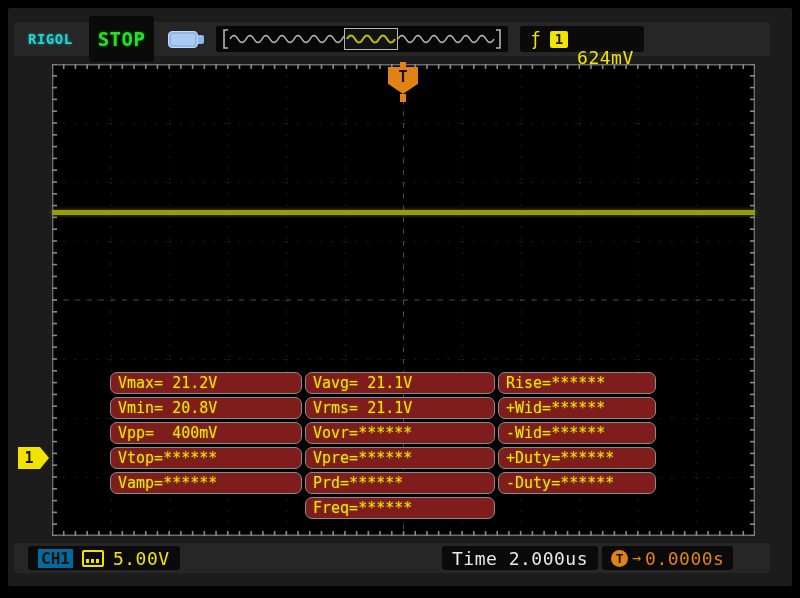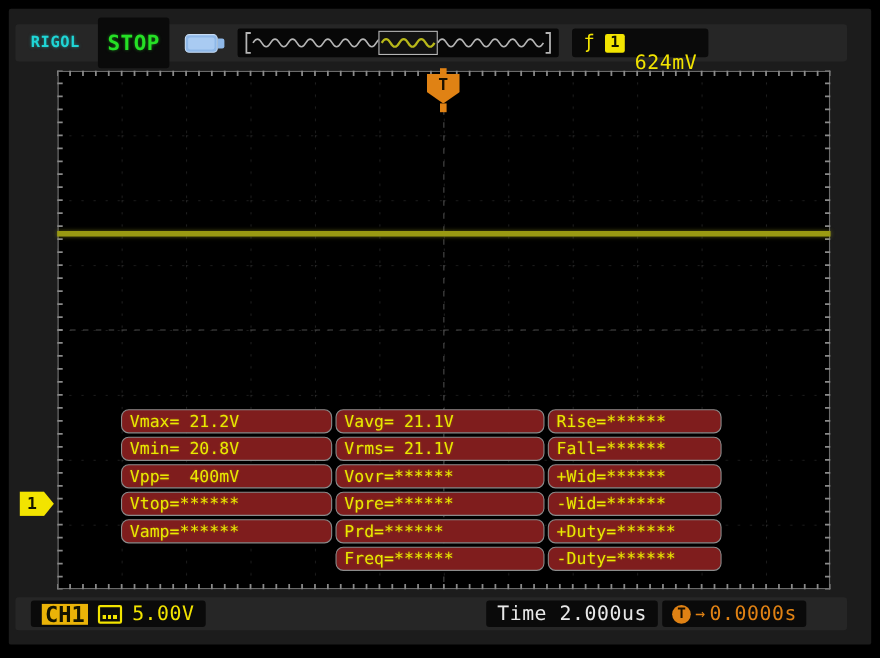--- a/index.html
+++ b/index.html
@@ -421,7 +421,6 @@
 
     <div class="mcol col-c">
       <div class="mcell">Rise=******</div>
-      <div class="mcell">Fall=******</div>
       <div class="mcell">+Wid=******</div>
       <div class="mcell">-Wid=******</div>
       <div class="mcell">+Duty=******</div>

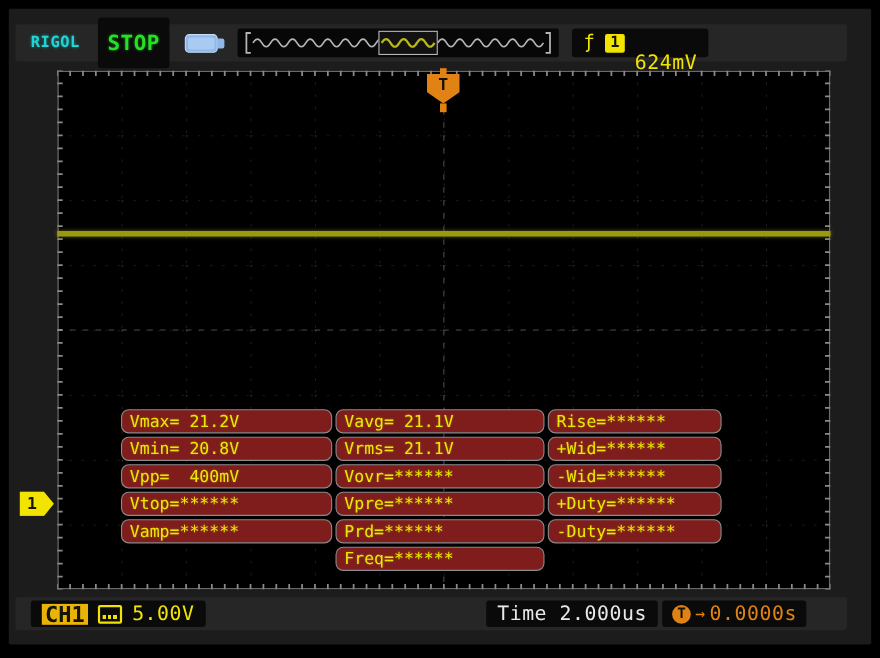--- a/index.html
+++ b/index.html
@@ -89,7 +89,7 @@
           background:#262626;border-radius:3px;display:flex;align-items:center;}
   .chgroup{margin-left:14px;background:#0a0a0a;border-radius:3px;height:24px;
            display:flex;align-items:center;padding:0 10px;gap:9px;}
-  .chtag{background:#eab308;color:#141400;font-size:20px;font-weight:bold;
+  .chtag{background:#0369a1;color:#141400;font-size:16px;font-weight:bold;
          padding:0 3px;line-height:19px;letter-spacing:0px;}
   .coupling{width:22px;height:17px;border:2px solid #f2e400;border-radius:2px;
             box-sizing:border-box;position:relative;}

